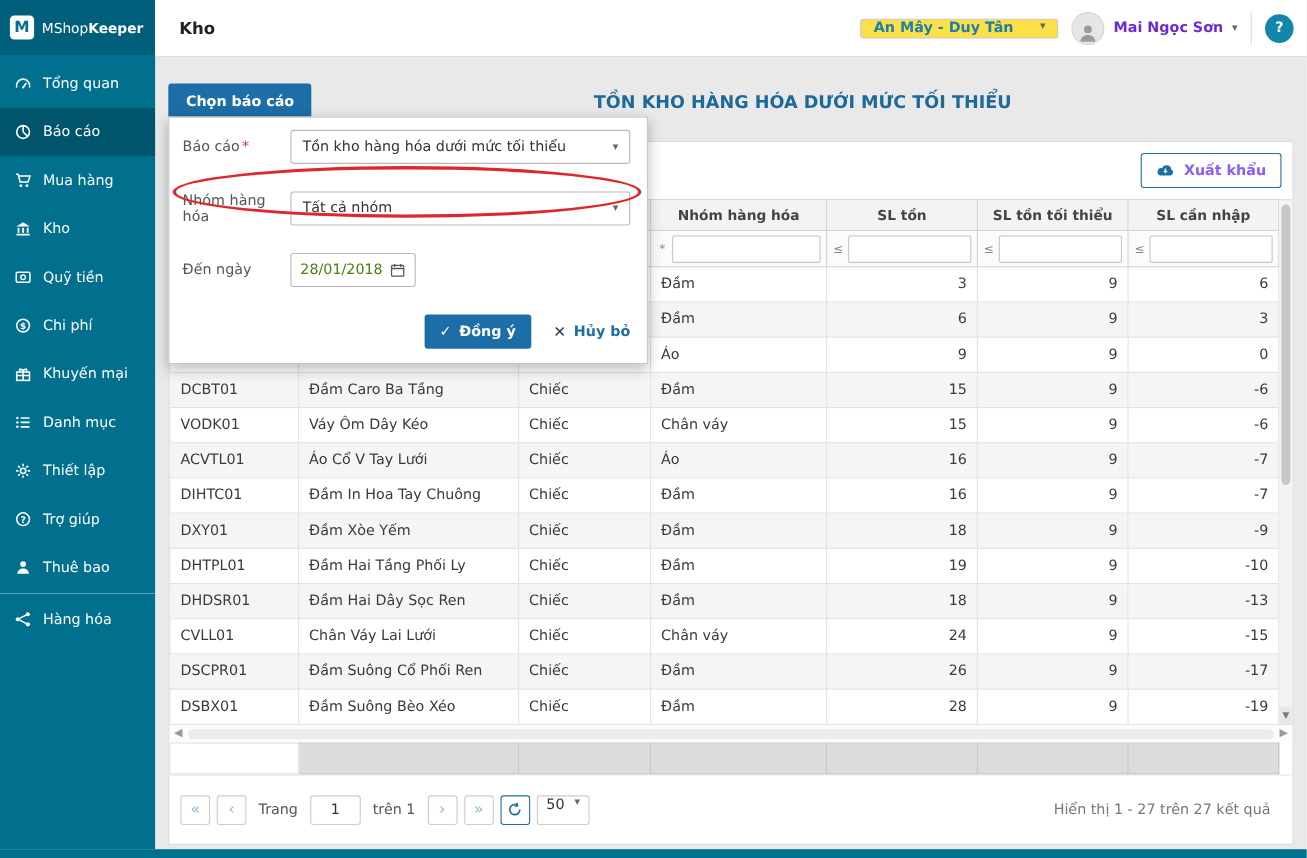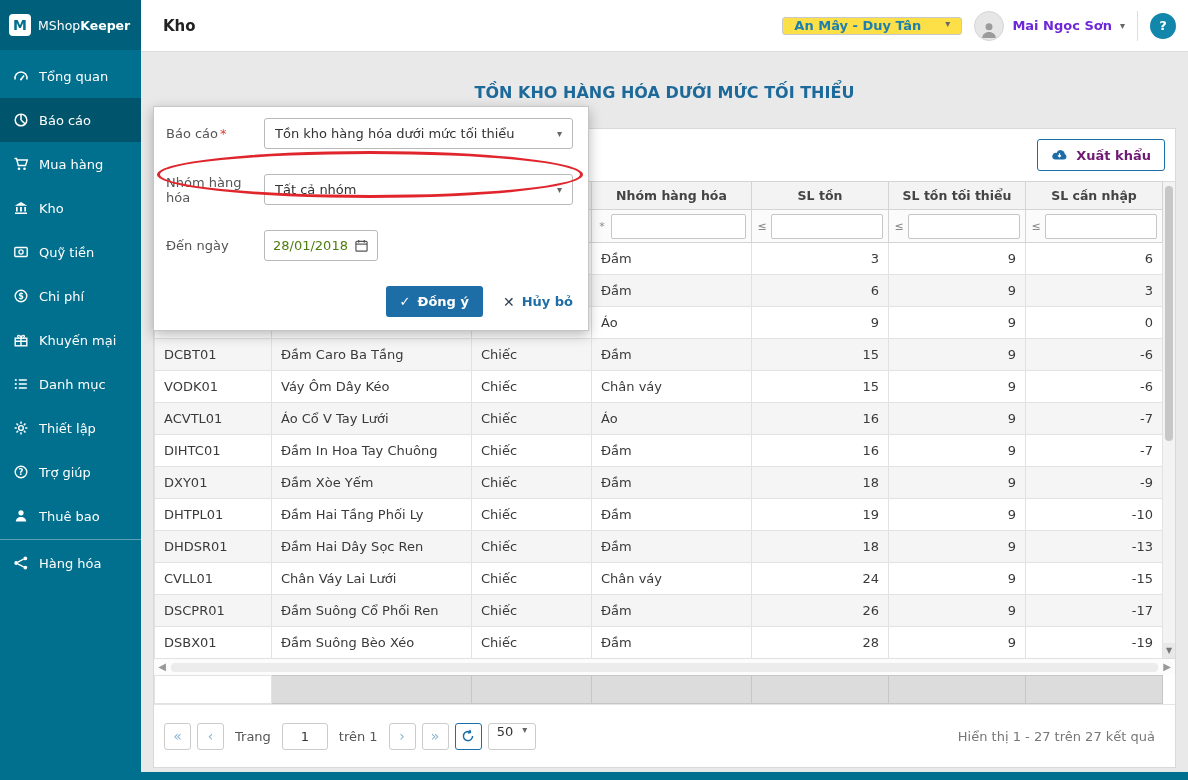--- a/index.html
+++ b/index.html
@@ -224,6 +224,7 @@
 
       <div class="content">
         <div class="toolbar-row">
+          <button class="btn-primary">Chọn báo cáo</button>
           <div class="report-title">TỒN KHO HÀNG HÓA DƯỚI MỨC TỐI THIỂU</div>
         </div>
 

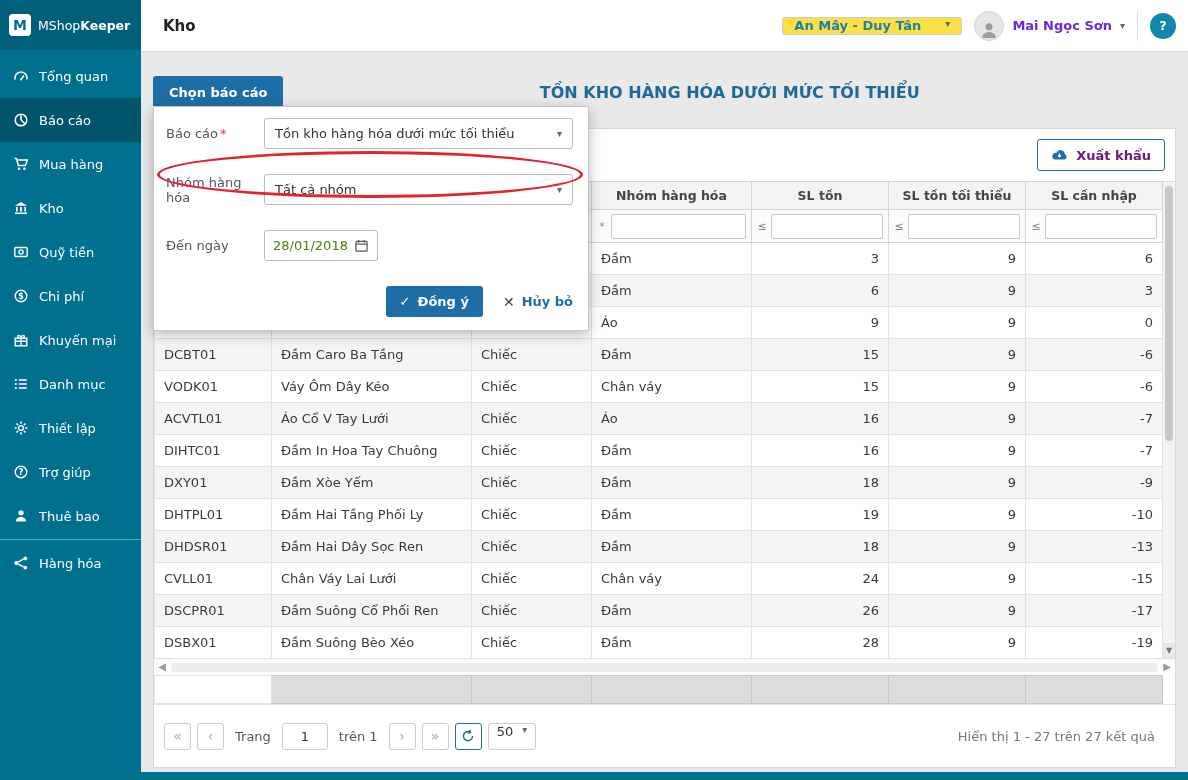--- a/index.html
+++ b/index.html
@@ -41,7 +41,7 @@
   
   .card{ margin-top:20px; margin-bottom:4px; background:#fff; border:1px solid #d9d9d9; flex:1; display:flex; flex-direction:column; min-height:0; overflow:hidden; }
   .card-toolbar{ height:52px; display:flex; align-items:center; justify-content:flex-end; padding:0 10px; flex-shrink:0; }
-  .btn-export{ height:32px; border:1px solid #1d6ea6; background:#fff; color:#701a75; border-radius:3px; display:flex; align-items:center; gap:8px; padding:0 13px; font-size:13px; font-weight:bold; cursor:pointer; font-family:inherit; }
+  .btn-export{ height:32px; border:1px solid #1d6ea6; background:#fff; color:#8b5cf6; border-radius:3px; display:flex; align-items:center; gap:8px; padding:0 13px; font-size:13px; font-weight:bold; cursor:pointer; font-family:inherit; }
 
   .grid-wrap{ display:flex; flex-shrink:0; }
   .grid-table{ table-layout:fixed; border-collapse:collapse; width:1008px; }

